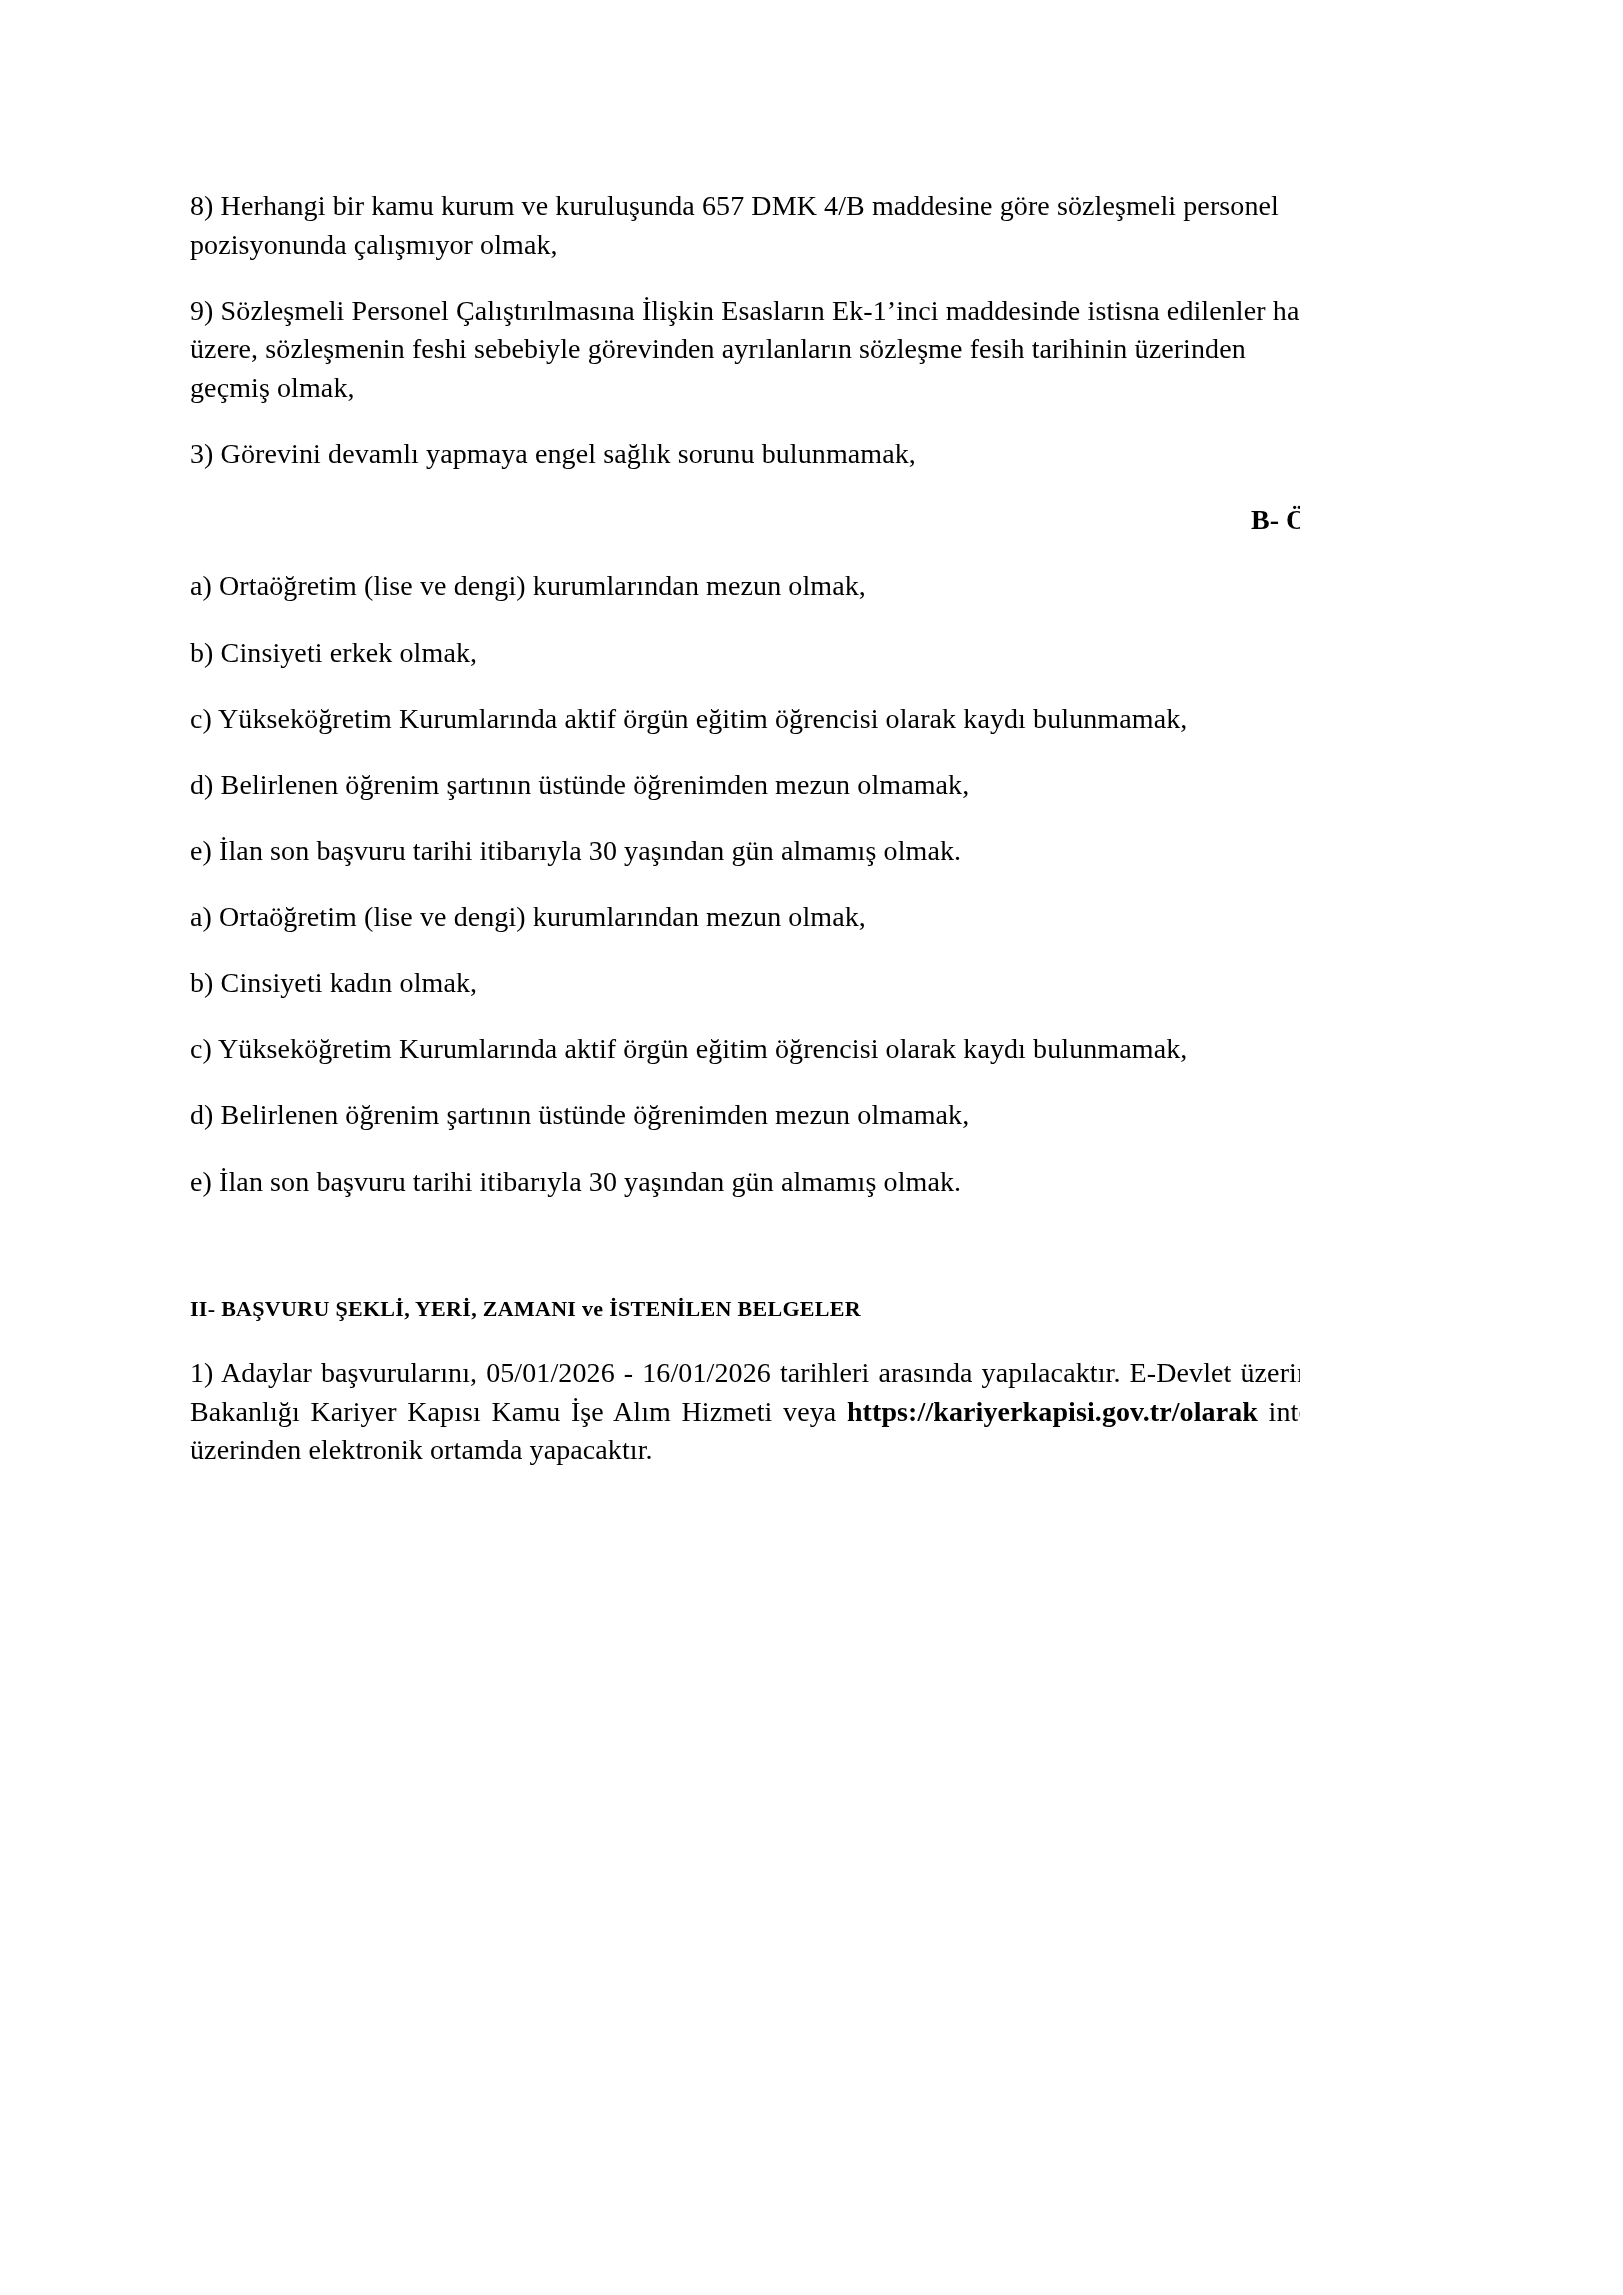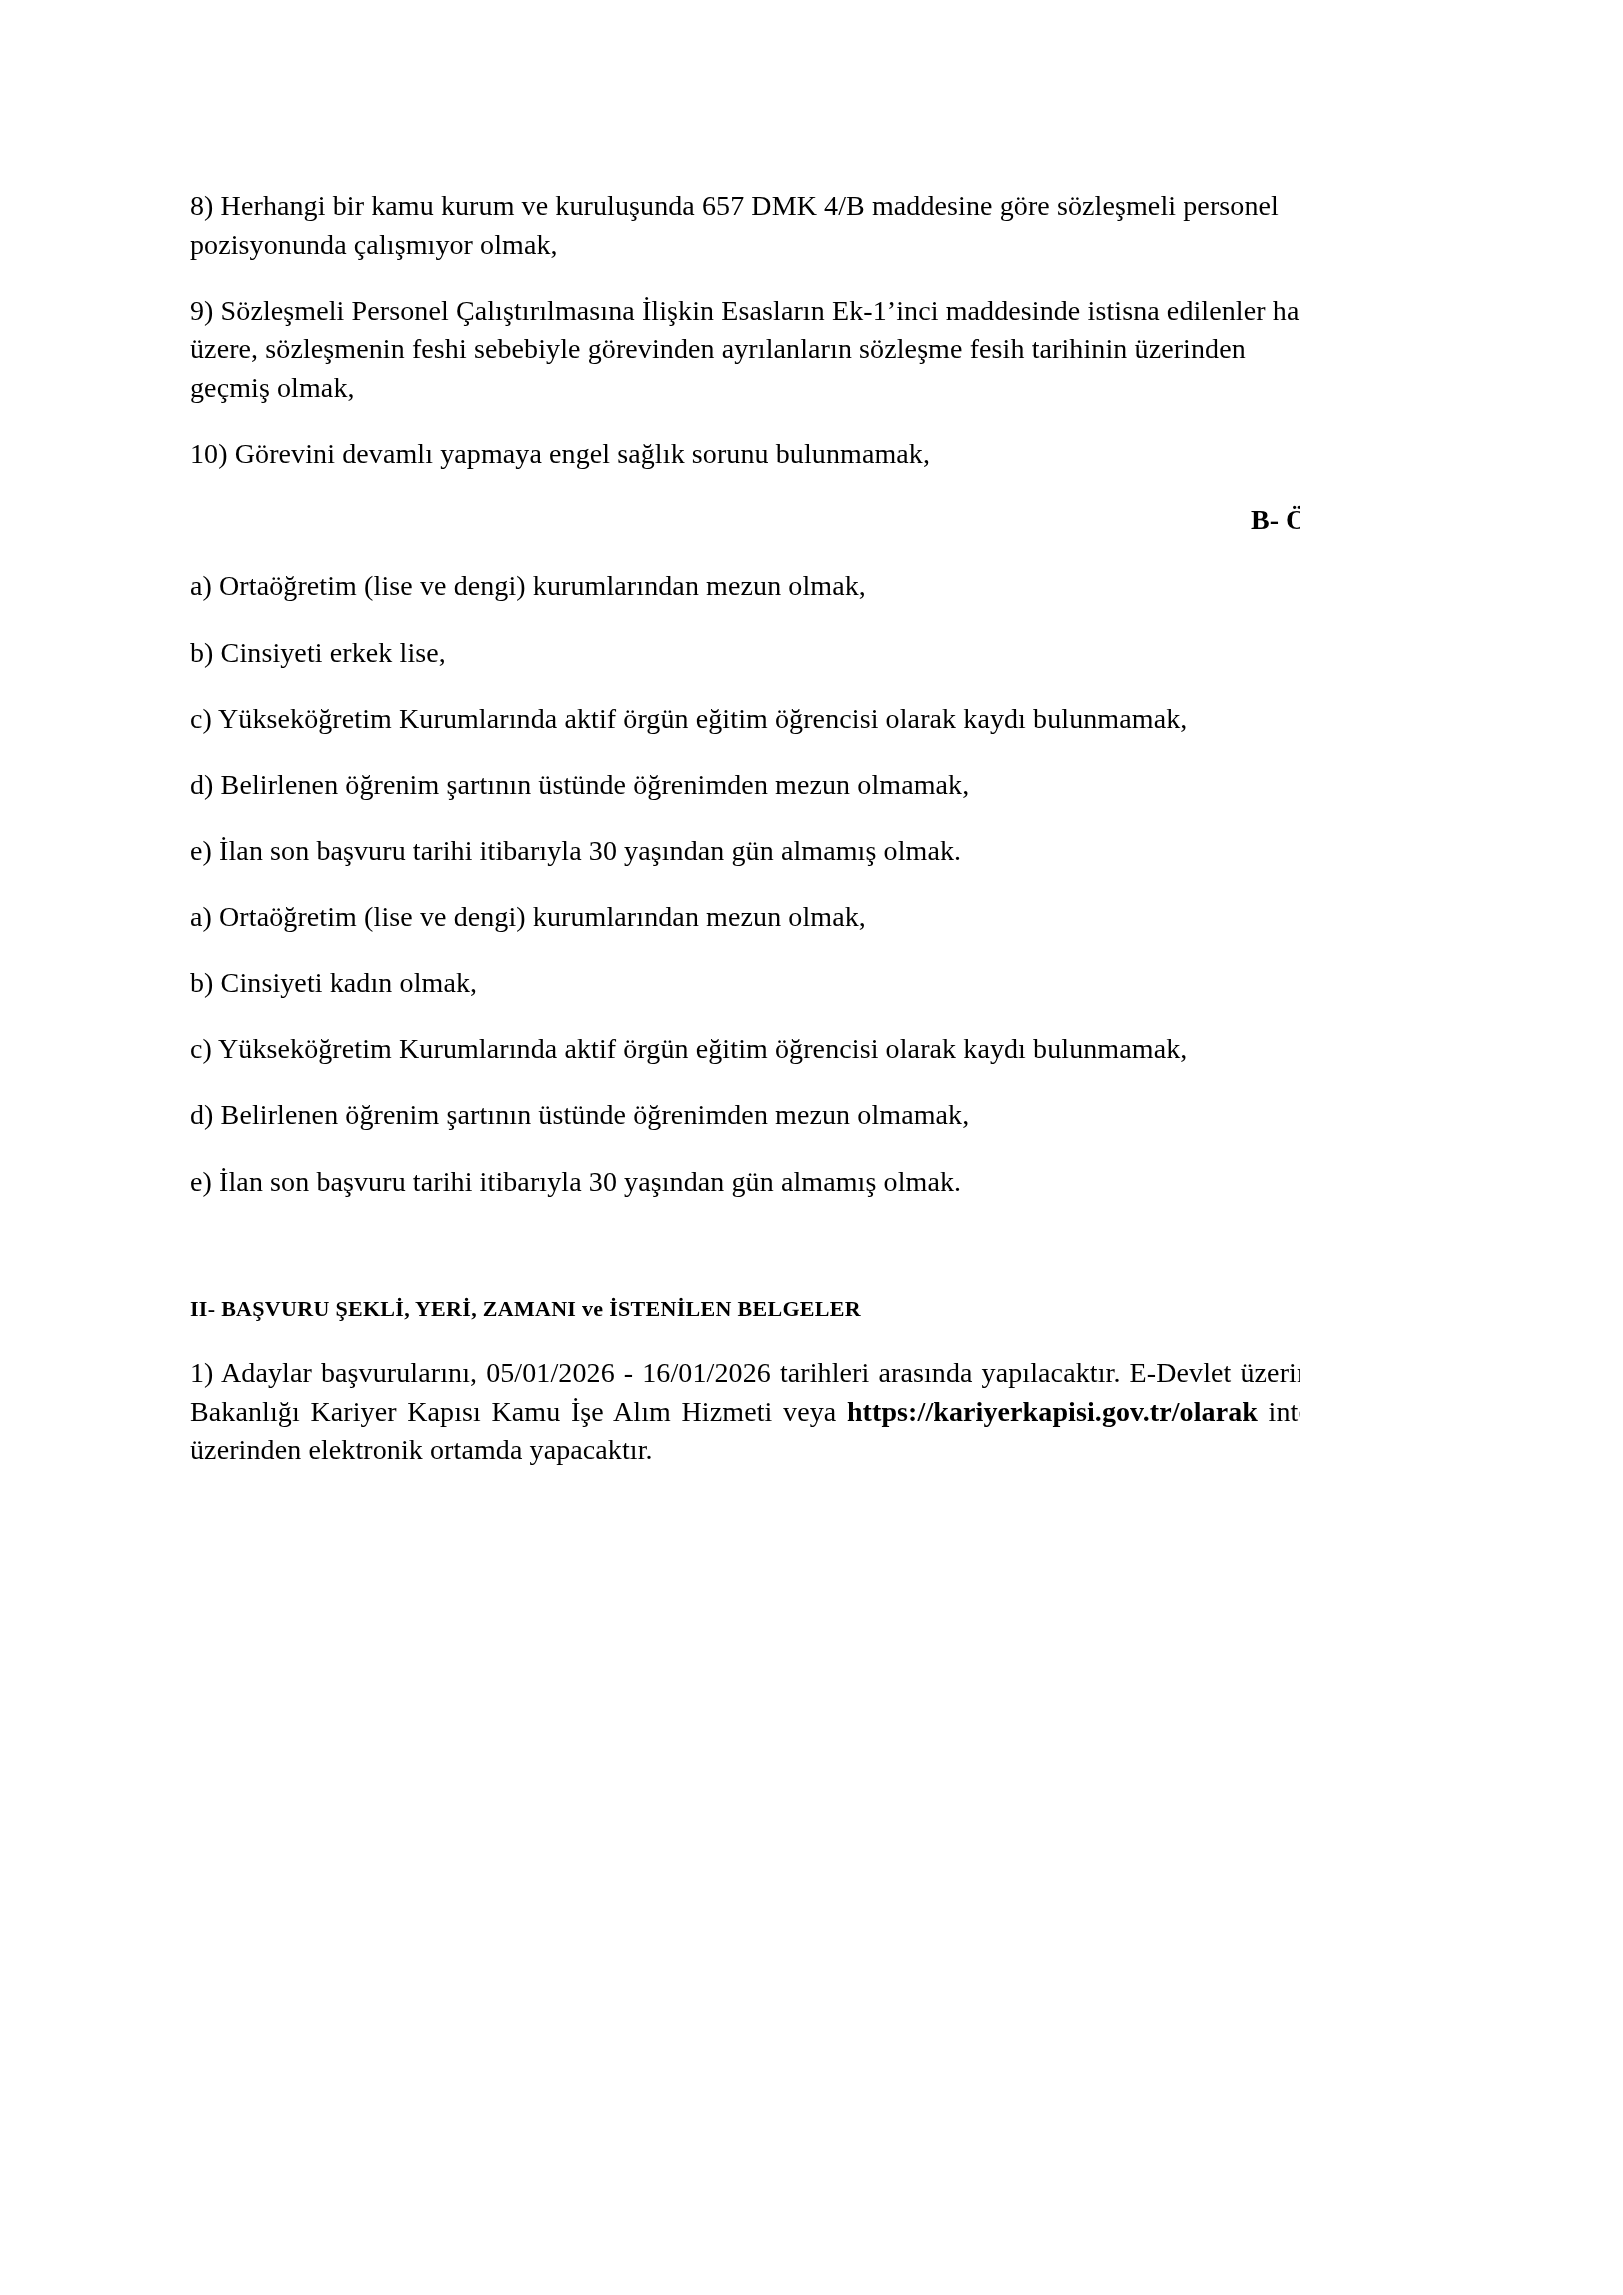--- a/index.html
+++ b/index.html
@@ -68,7 +68,7 @@
 
     <p class="para"><span>9) Sözleşmeli Personel Çalıştırılmasına İlişkin Esasların Ek-1’inci maddesinde istisna edilenler hariç olmak üzere, sözleşmenin feshi sebebiyle görevinden ayrılanların sözleşme fesih tarihinin üzerinden</span><span class="inline-gap"></span><span>1 (bir) yıl geçmiş olmak,</span></p>
 
-    <p class="para">10) Görevini devamlı yapmaya engel sağlık sorunu bulunmamak,</p>
+    <p class="para">3) Görevini devamlı yapmaya engel sağlık sorunu bulunmamak,</p>
 
 
     <h2 class="heading">B- Özel Şartlar</h2>

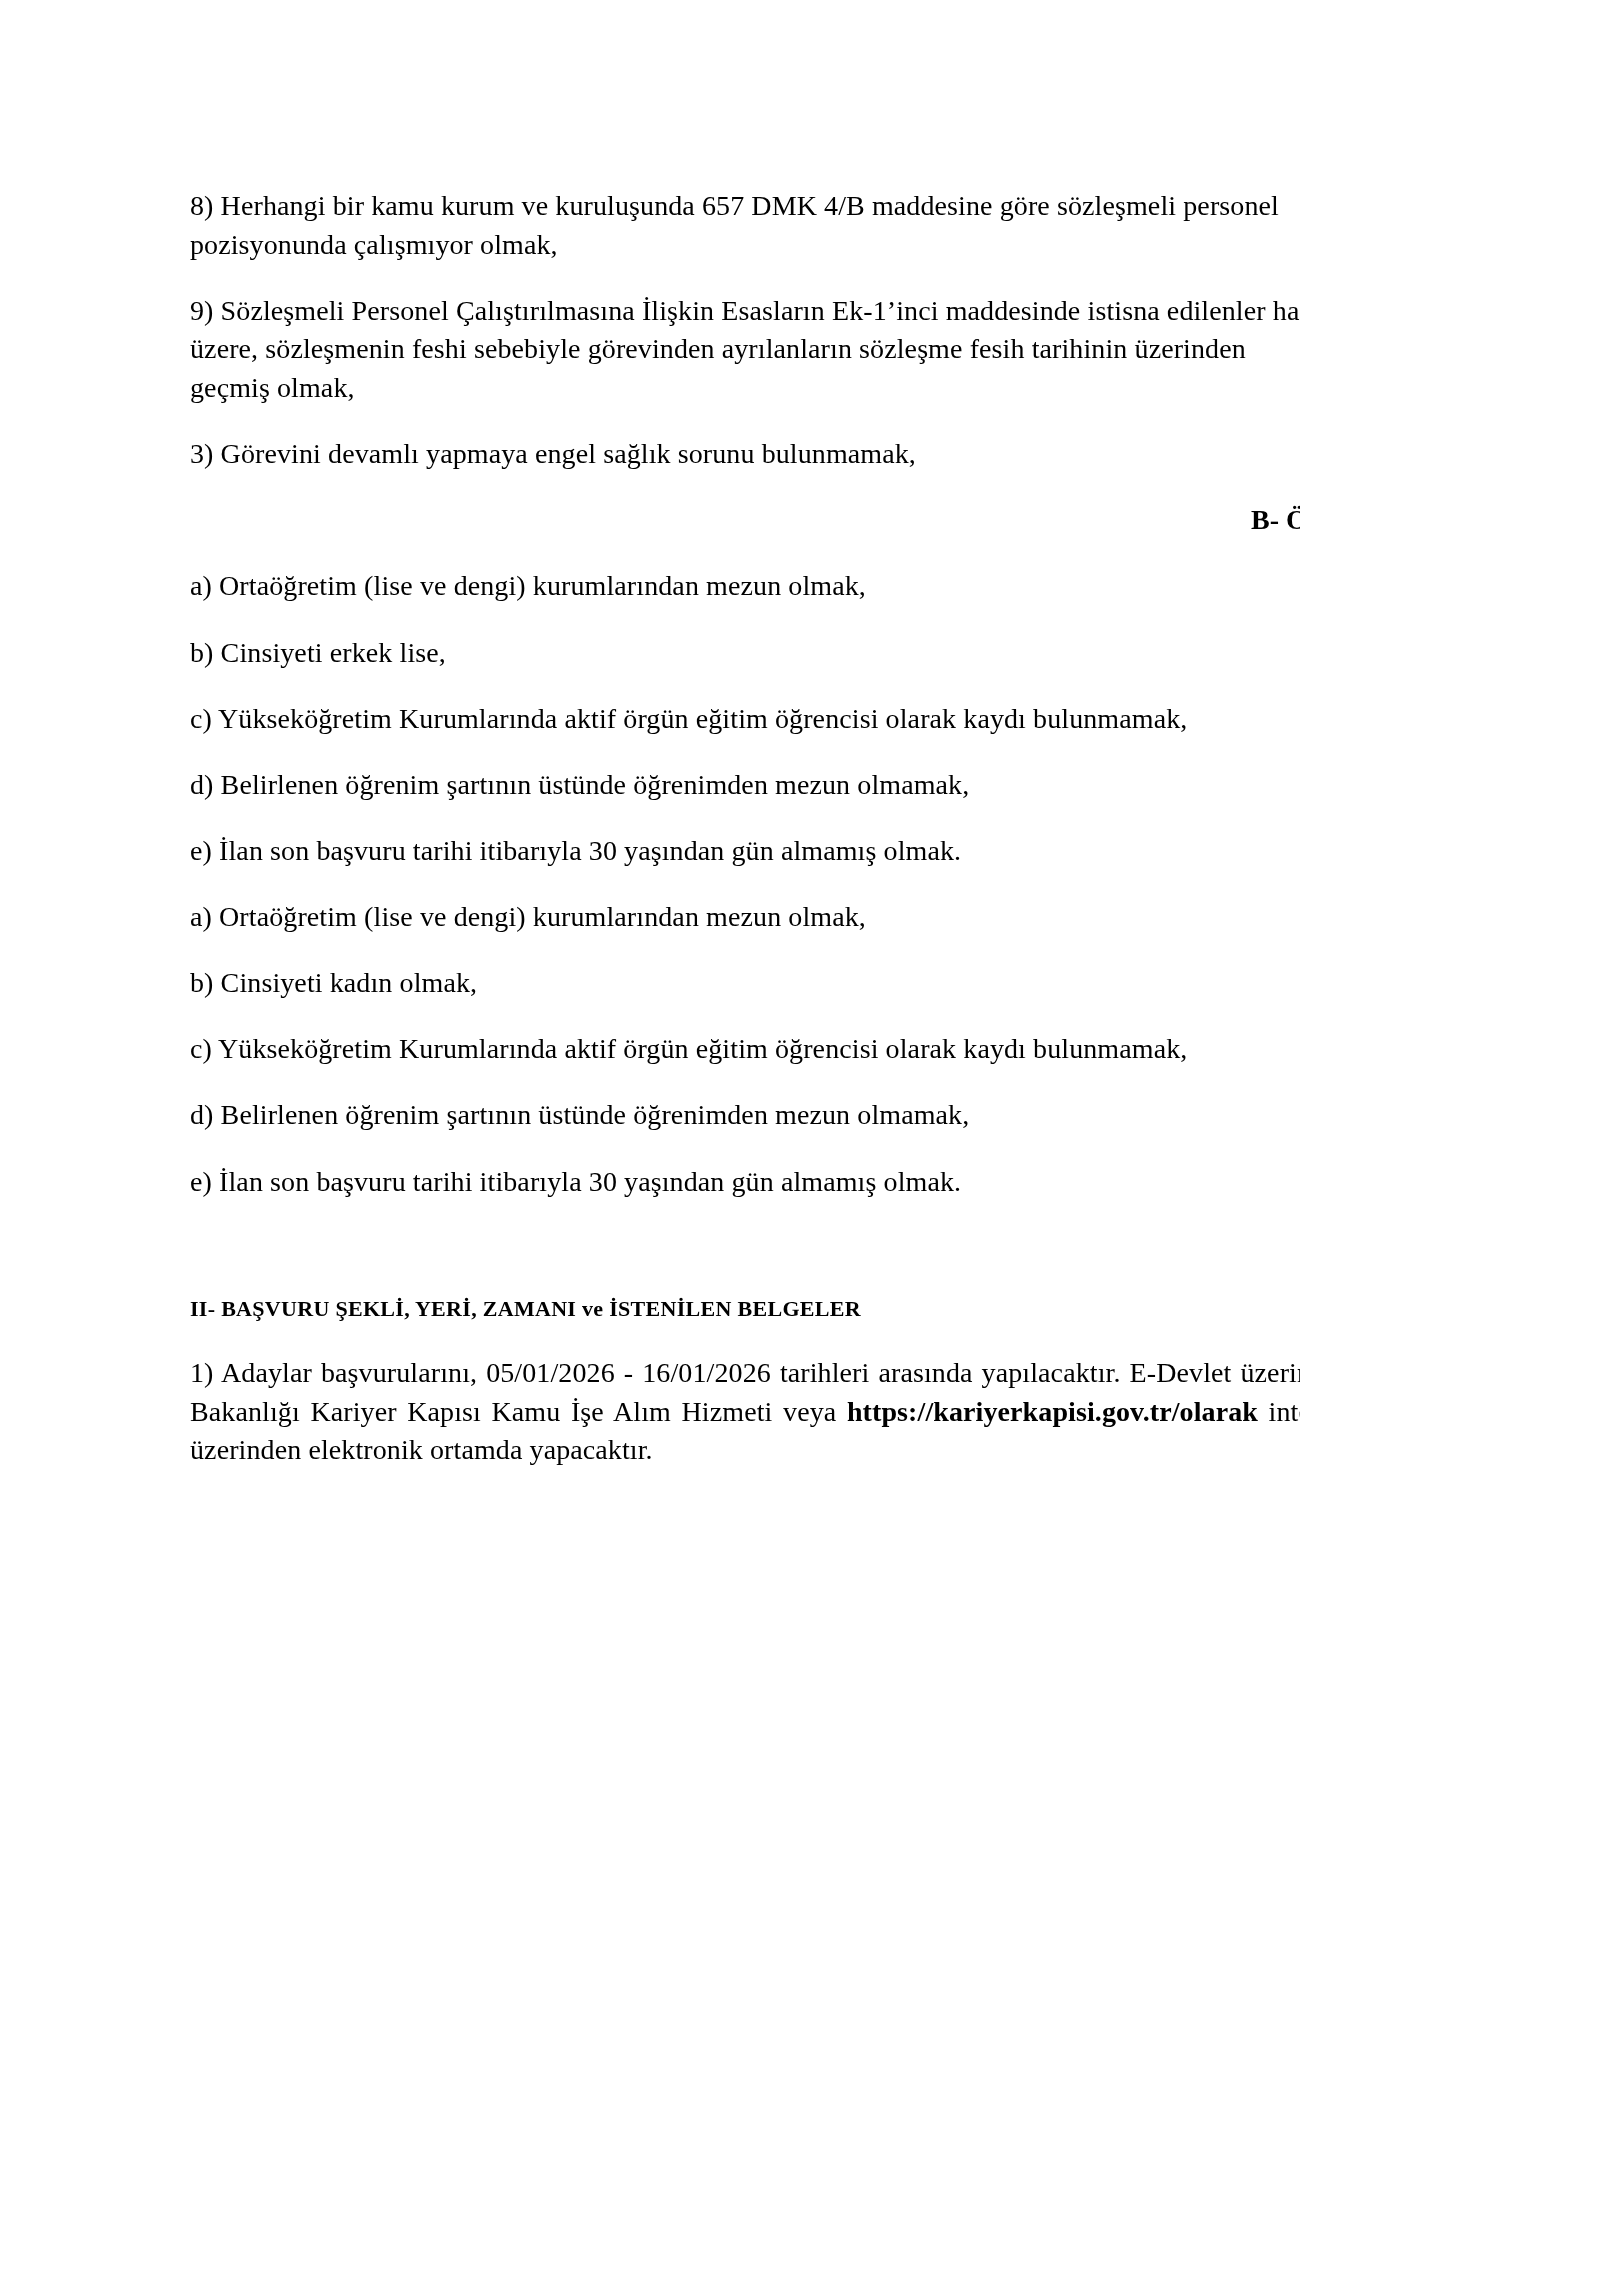--- a/index.html
+++ b/index.html
@@ -75,7 +75,7 @@
 
 
     <p class="para">a) Ortaöğretim (lise ve dengi) kurumlarından mezun olmak,</p>
-    <p class="para">b) Cinsiyeti erkek lise,</p>
+    <p class="para">b) Cinsiyeti erkek olmak,</p>
     <p class="para">c) Yükseköğretim Kurumlarında aktif örgün eğitim öğrencisi olarak kaydı bulunmamak,</p>
     <p class="para">d) Belirlenen öğrenim şartının üstünde öğrenimden mezun olmamak,</p>
     <p class="para">e) İlan son başvuru tarihi itibarıyla 30 yaşından gün almamış olmak.</p>

